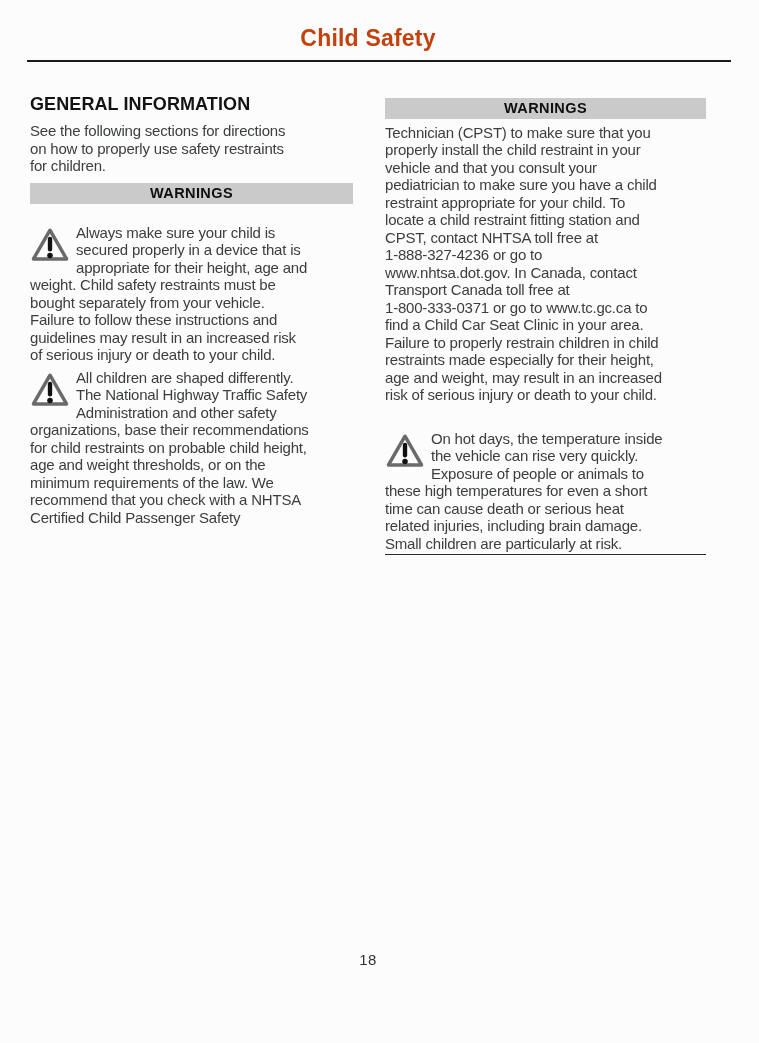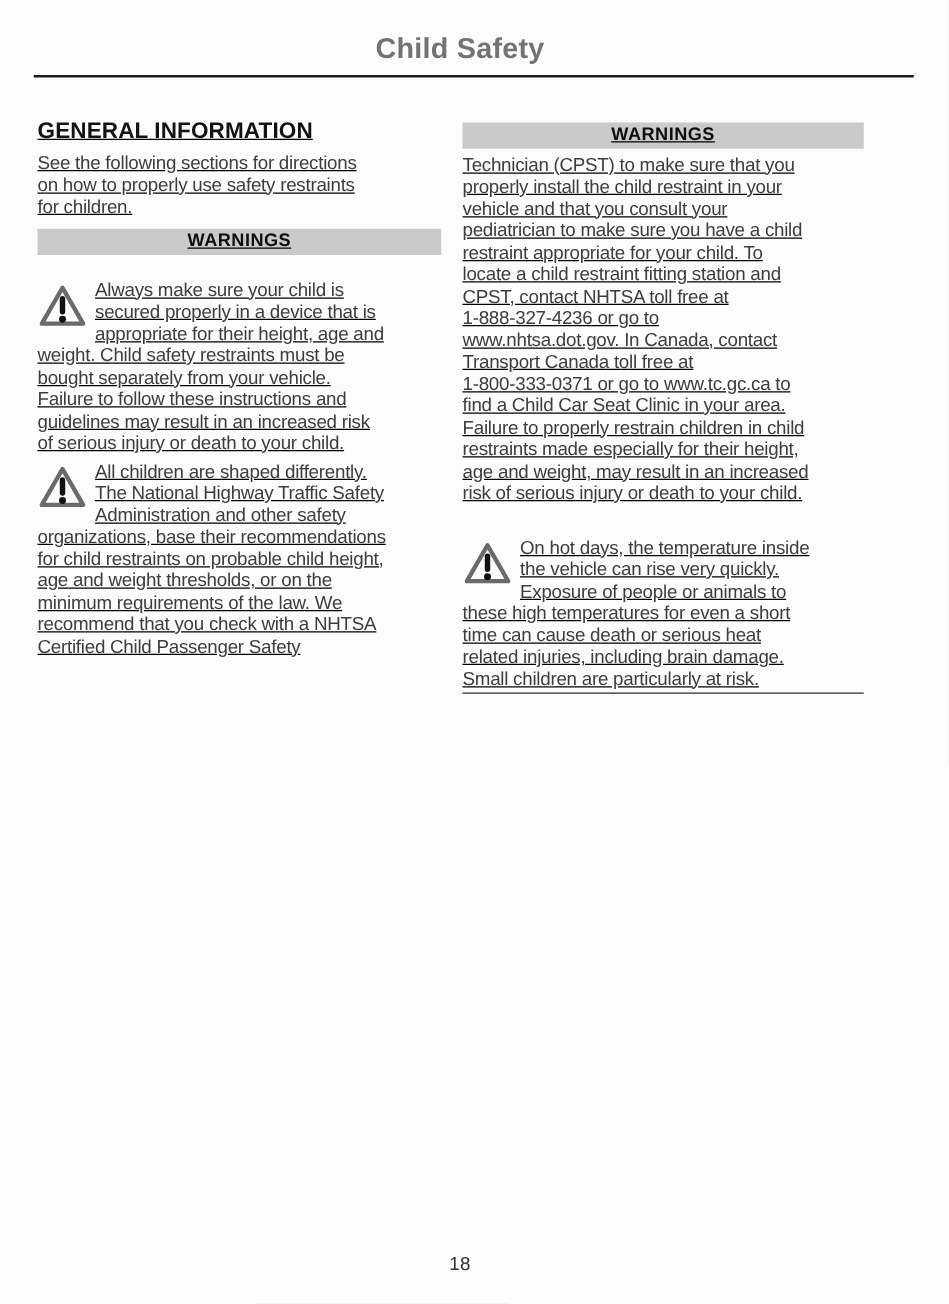--- a/index.html
+++ b/index.html
@@ -19,7 +19,7 @@
     font-size: 23px;
     line-height: 27px;
     font-weight: bold;
-    color: #737373;
+    color: #c2410c;
     letter-spacing: 0.2px;
   }
   .title-rule {

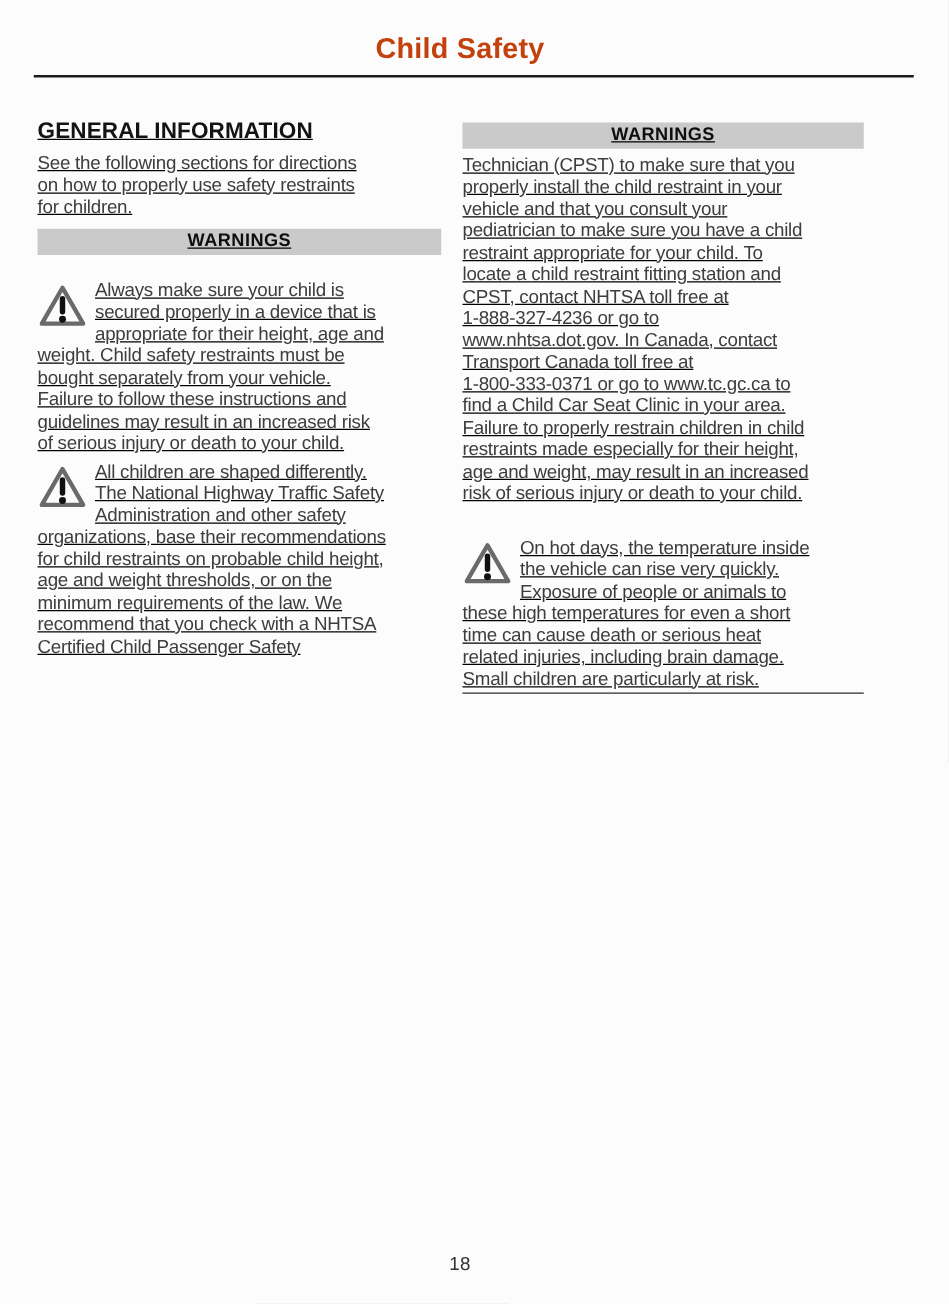--- a/index.html
+++ b/index.html
@@ -29,9 +29,8 @@
   }
   .columns {
     display: flex;
-    gap: 17px;
+    gap: 32px;
     margin: 29px 53px 0 30px;
-    text-decoration: underline;
   }
   .col-left  { width: 323px; flex: 0 0 323px; }
   .col-right { width: 321px; flex: 0 0 321px; padding-top: 7px; }

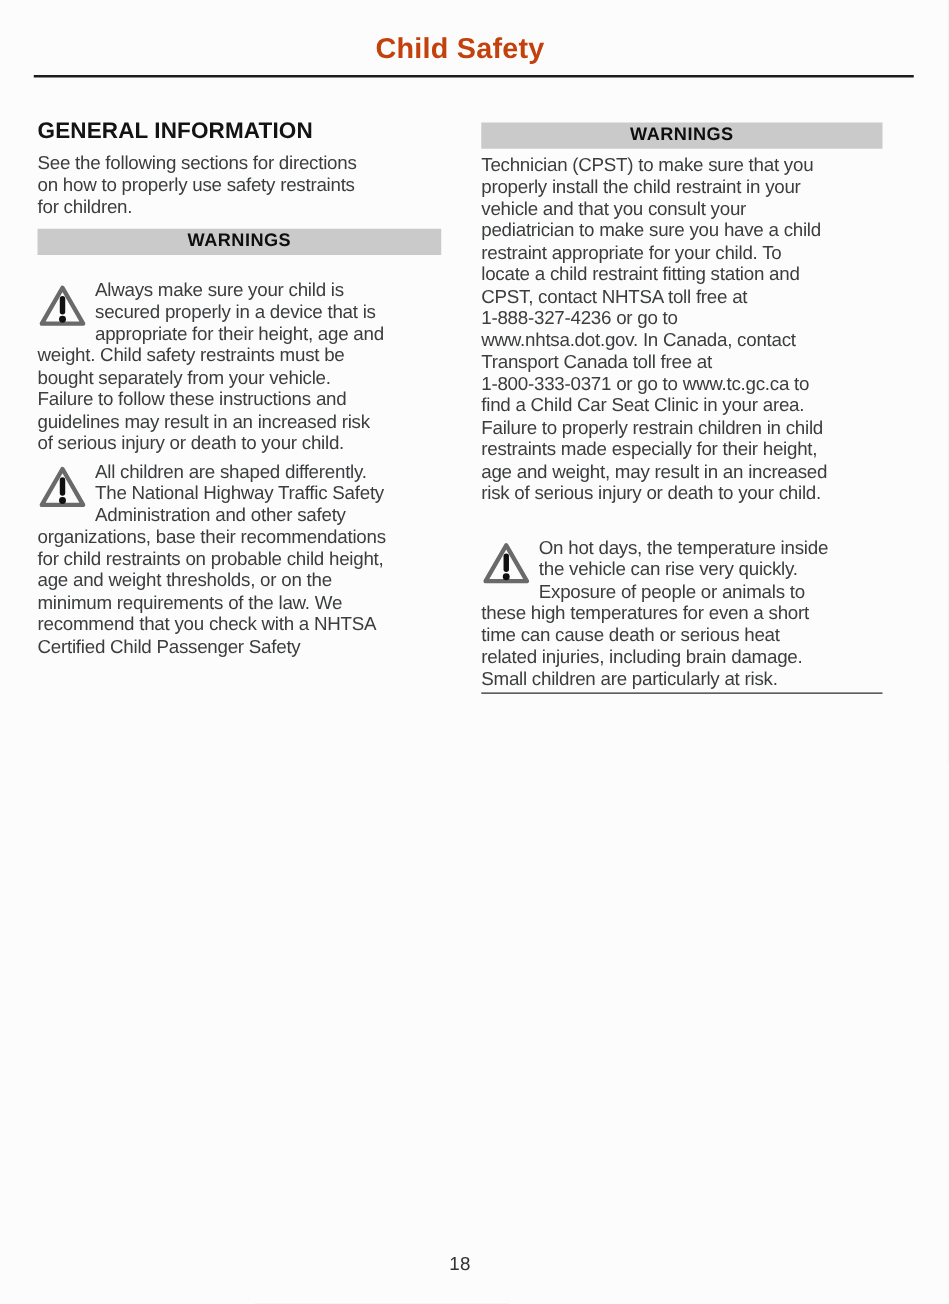--- a/index.html
+++ b/index.html
@@ -79,7 +79,7 @@
   }
   .page-footer {
     position: absolute;
-    top: 1003px;
+    top: 951px;
     left: 30px;
     right: 53px;
     text-align: center;

